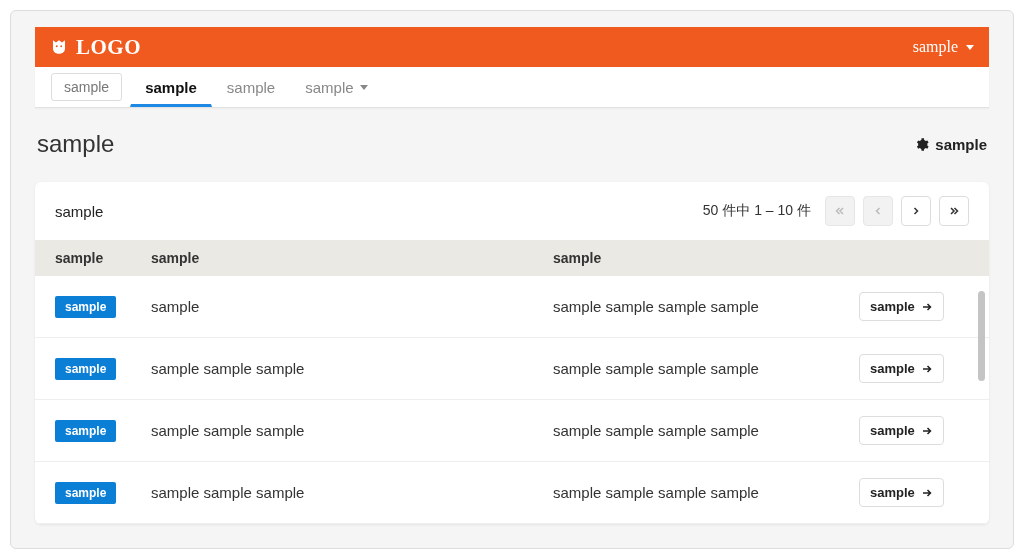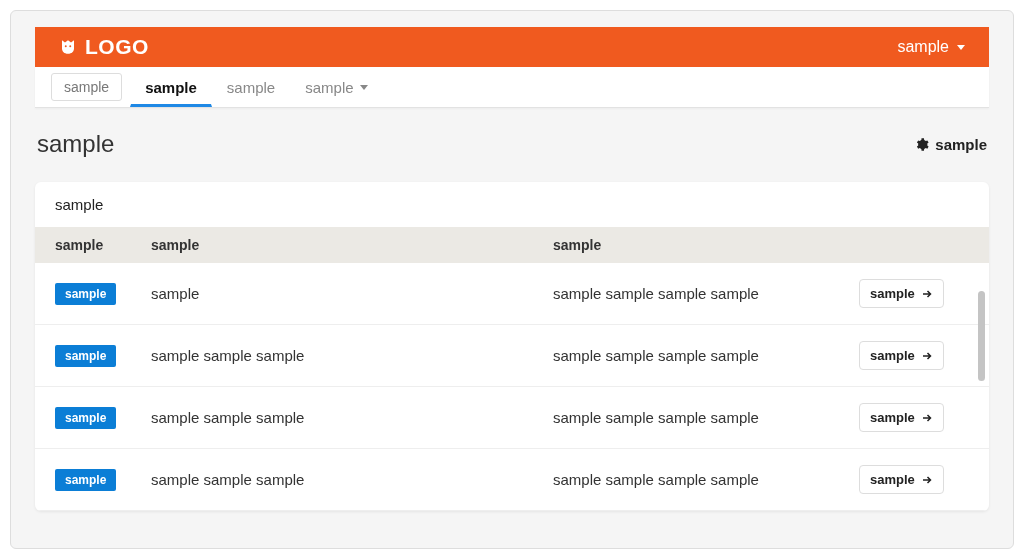--- a/index.html
+++ b/index.html
@@ -23,8 +23,9 @@
       display: flex;
       align-items: center;
       justify-content: space-between;
-      padding: 0 24px;
+      padding: 0 15px;
       margin: 16px 24px 0 24px;
+      font-family: Liberation Serif, serif;
     }
     .logo-wrap {
       display: flex;

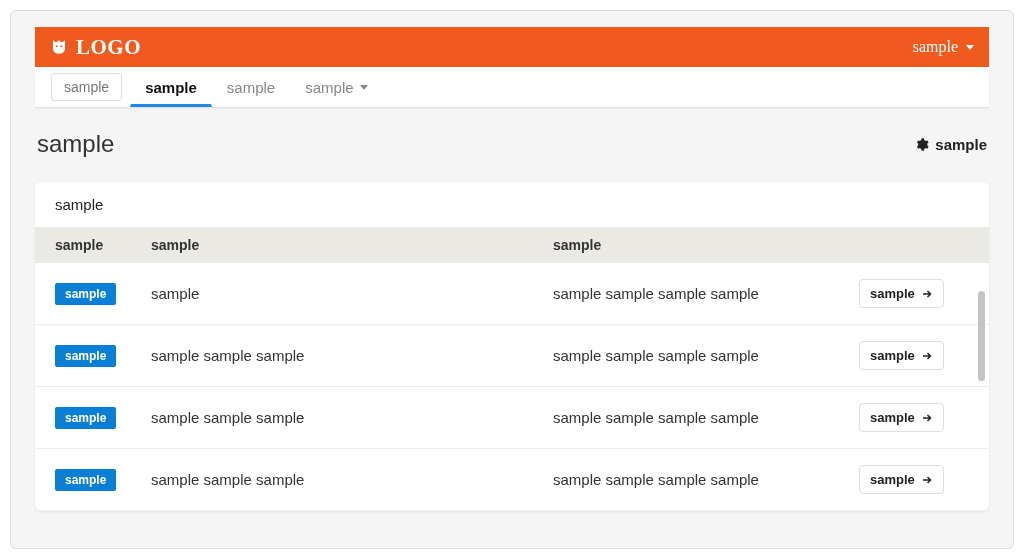--- a/index.html
+++ b/index.html
@@ -252,6 +252,29 @@
     <div class="panel">
       <div class="panel-header">
         <div class="panel-title">sample</div>
+        <div class="pagination">
+          <span class="page-info">50 件中  1 – 10 件</span>
+          <div class="page-btn disabled">
+            <svg width="12" height="12" viewBox="0 0 24 24" fill="none" stroke="#bbb" stroke-width="3">
+                <path d="M18 6l-6 6 6 6M11 6l-6 6 6 6"></path>
+              </svg>
+          </div>
+          <div class="page-btn disabled">
+            <svg width="12" height="12" viewBox="0 0 24 24" fill="none" stroke="#bbb" stroke-width="3">
+                <path d="M15 6l-6 6 6 6"></path>
+              </svg>
+          </div>
+          <div class="page-btn">
+            <svg width="12" height="12" viewBox="0 0 24 24" fill="none" stroke="#333" stroke-width="3">
+                <path d="M9 6l6 6-6 6"></path>
+              </svg>
+          </div>
+          <div class="page-btn">
+            <svg width="12" height="12" viewBox="0 0 24 24" fill="none" stroke="#333" stroke-width="3">
+                <path d="M6 6l6 6-6 6M13 6l6 6-6 6"></path>
+              </svg>
+          </div>
+        </div>
       </div>
 
       <div class="table-head">

